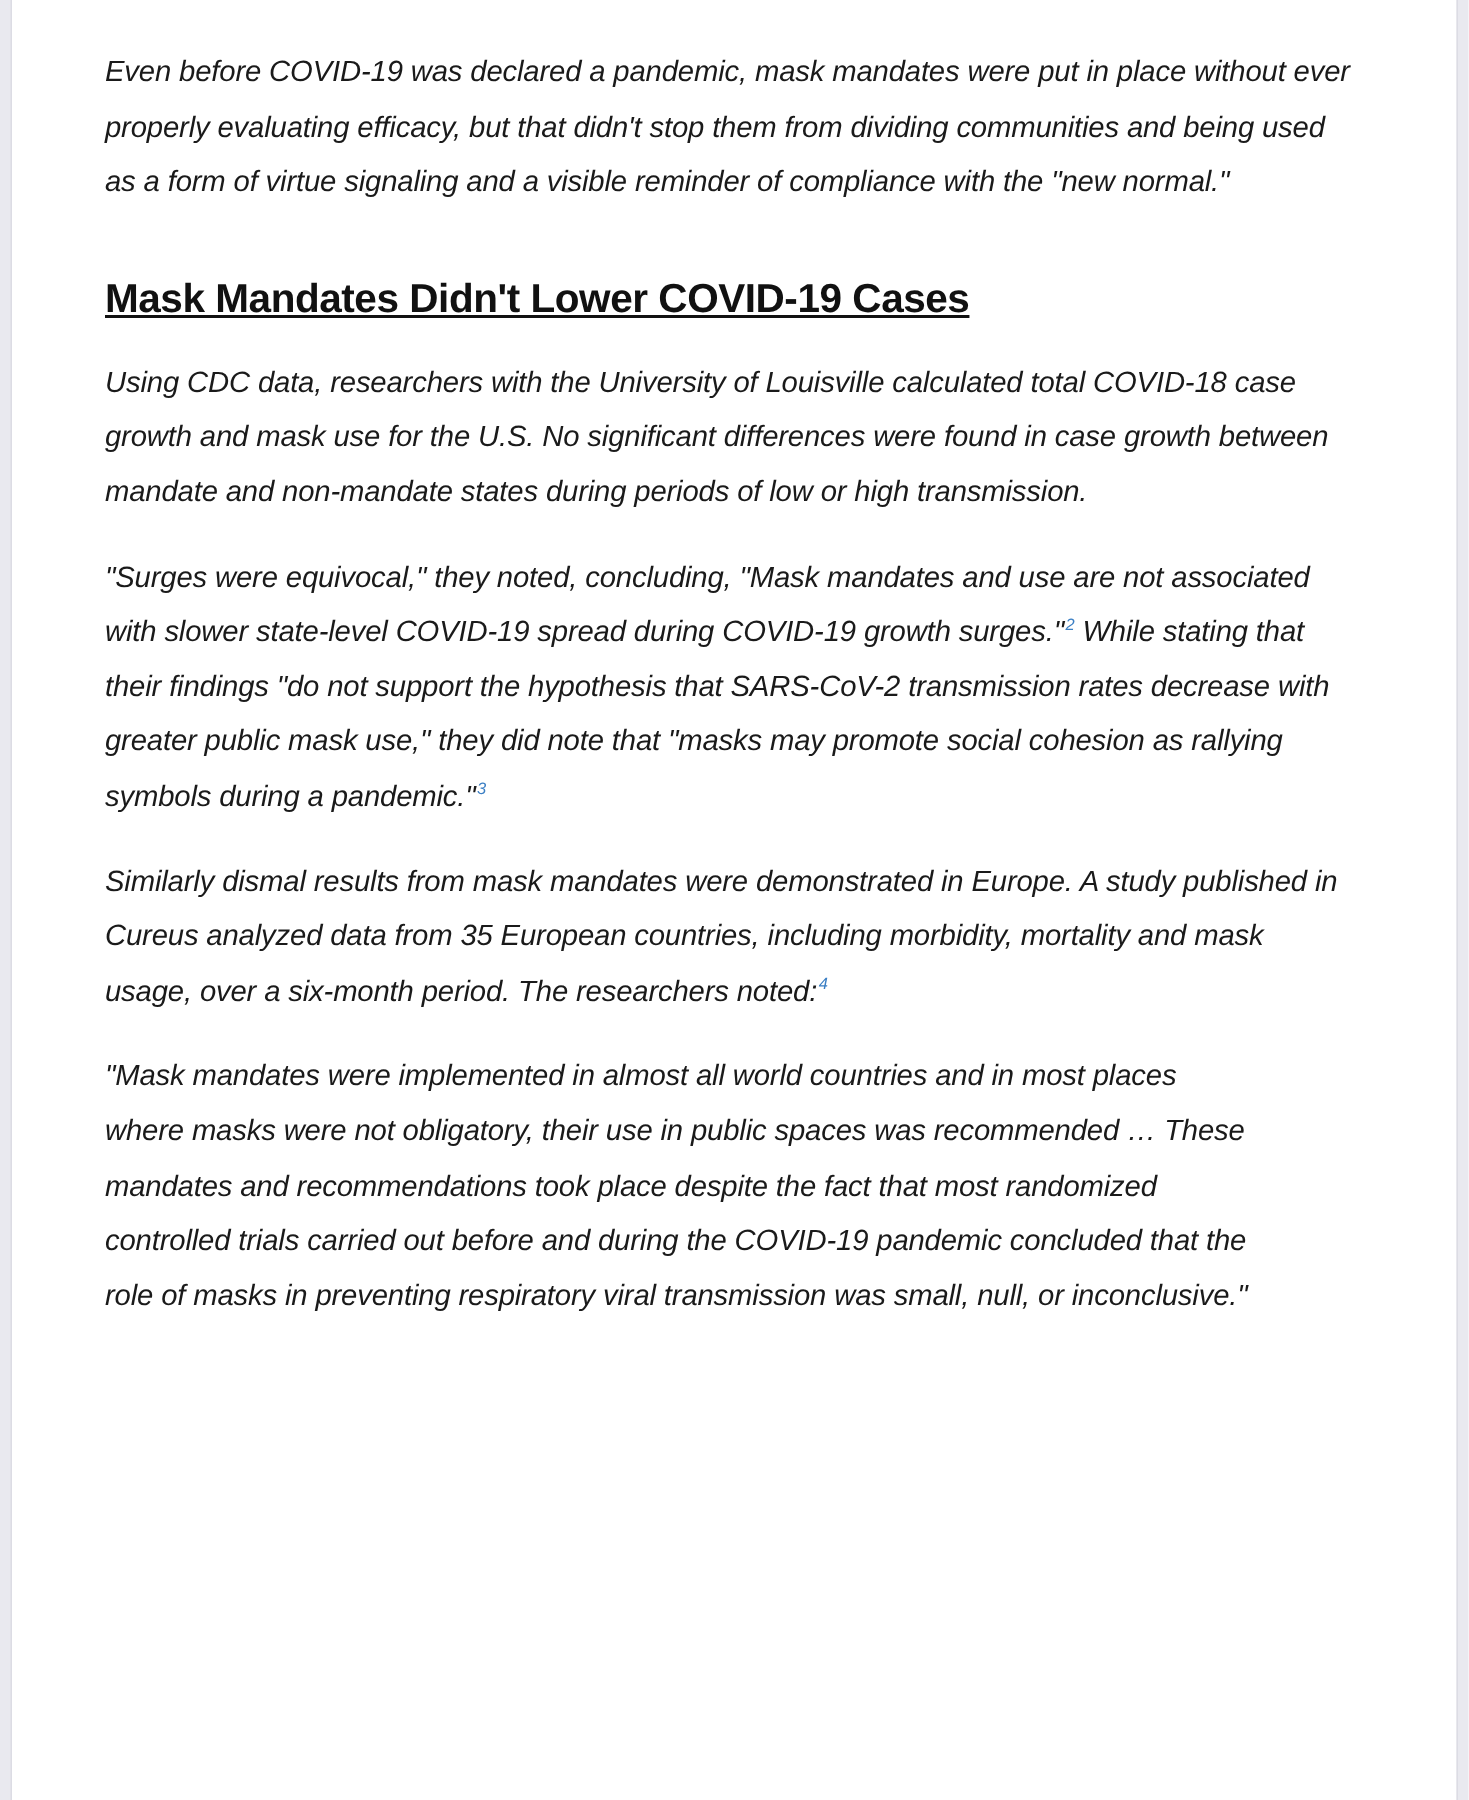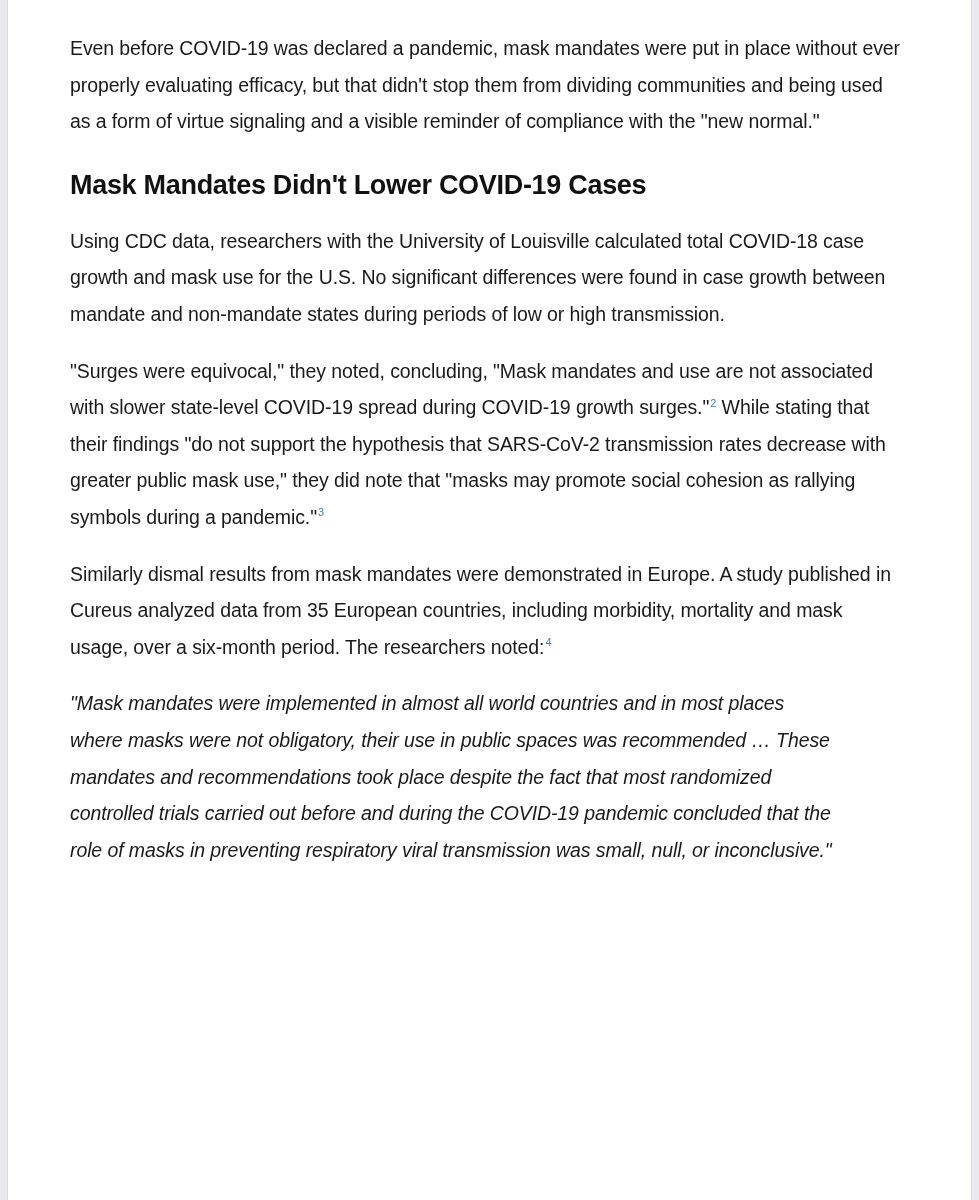--- a/index.html
+++ b/index.html
@@ -40,6 +40,7 @@
     }
     .article p {
       margin: 0 0 20px 0;
+      font-style: italic;
     }
     .article h2 {
       font-family: "Liberation Sans", sans-serif;

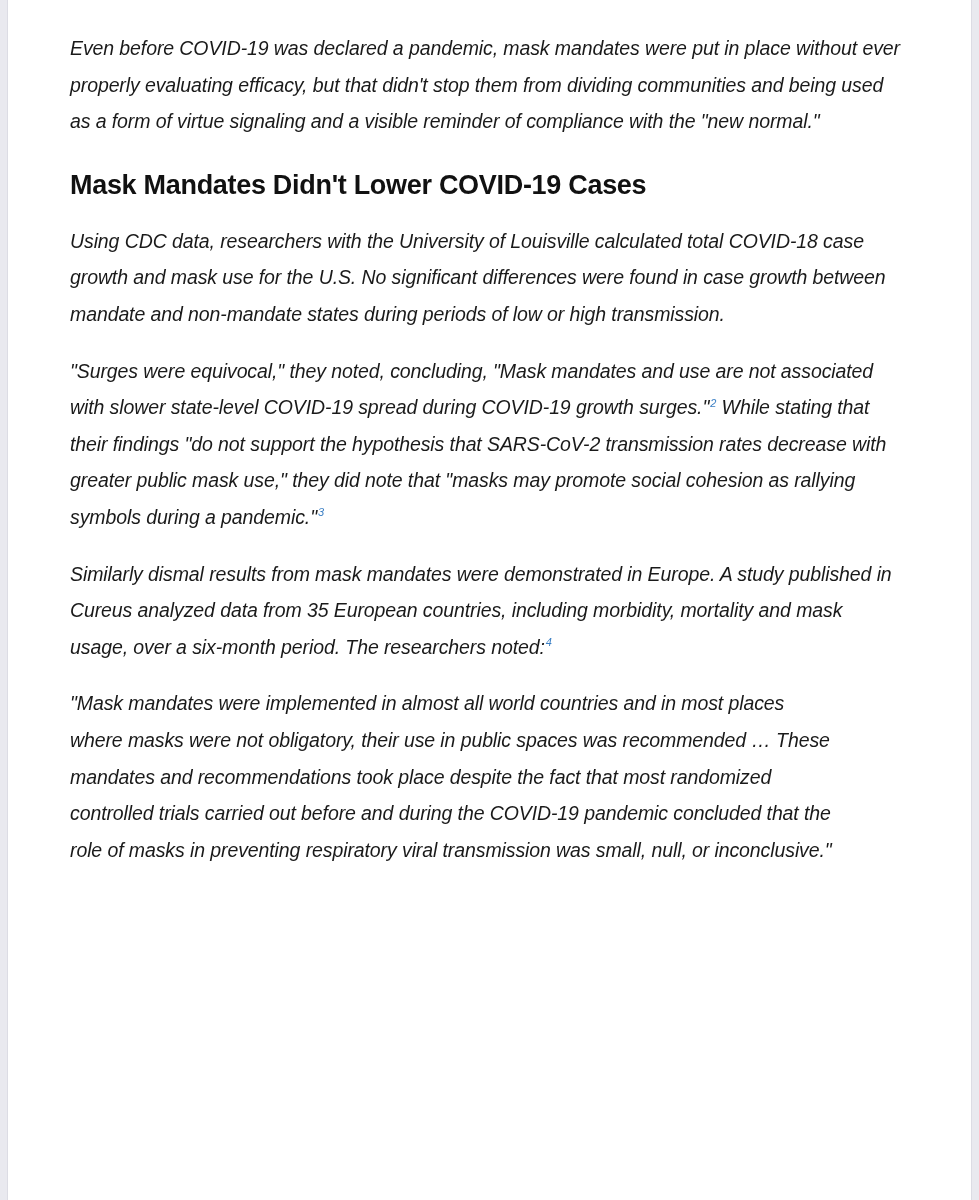--- a/index.html
+++ b/index.html
@@ -47,9 +47,10 @@
       font-size: 27px;
       font-weight: bold;
       line-height: 34px;
-      margin: 28px 0 21px 0;
+      margin: 42px 0 21px 0;
       color: #111111;
       letter-spacing: -0.3px;
+      text-decoration: underline;
     }
     sup.ref {
       color: #3b7fc4;

